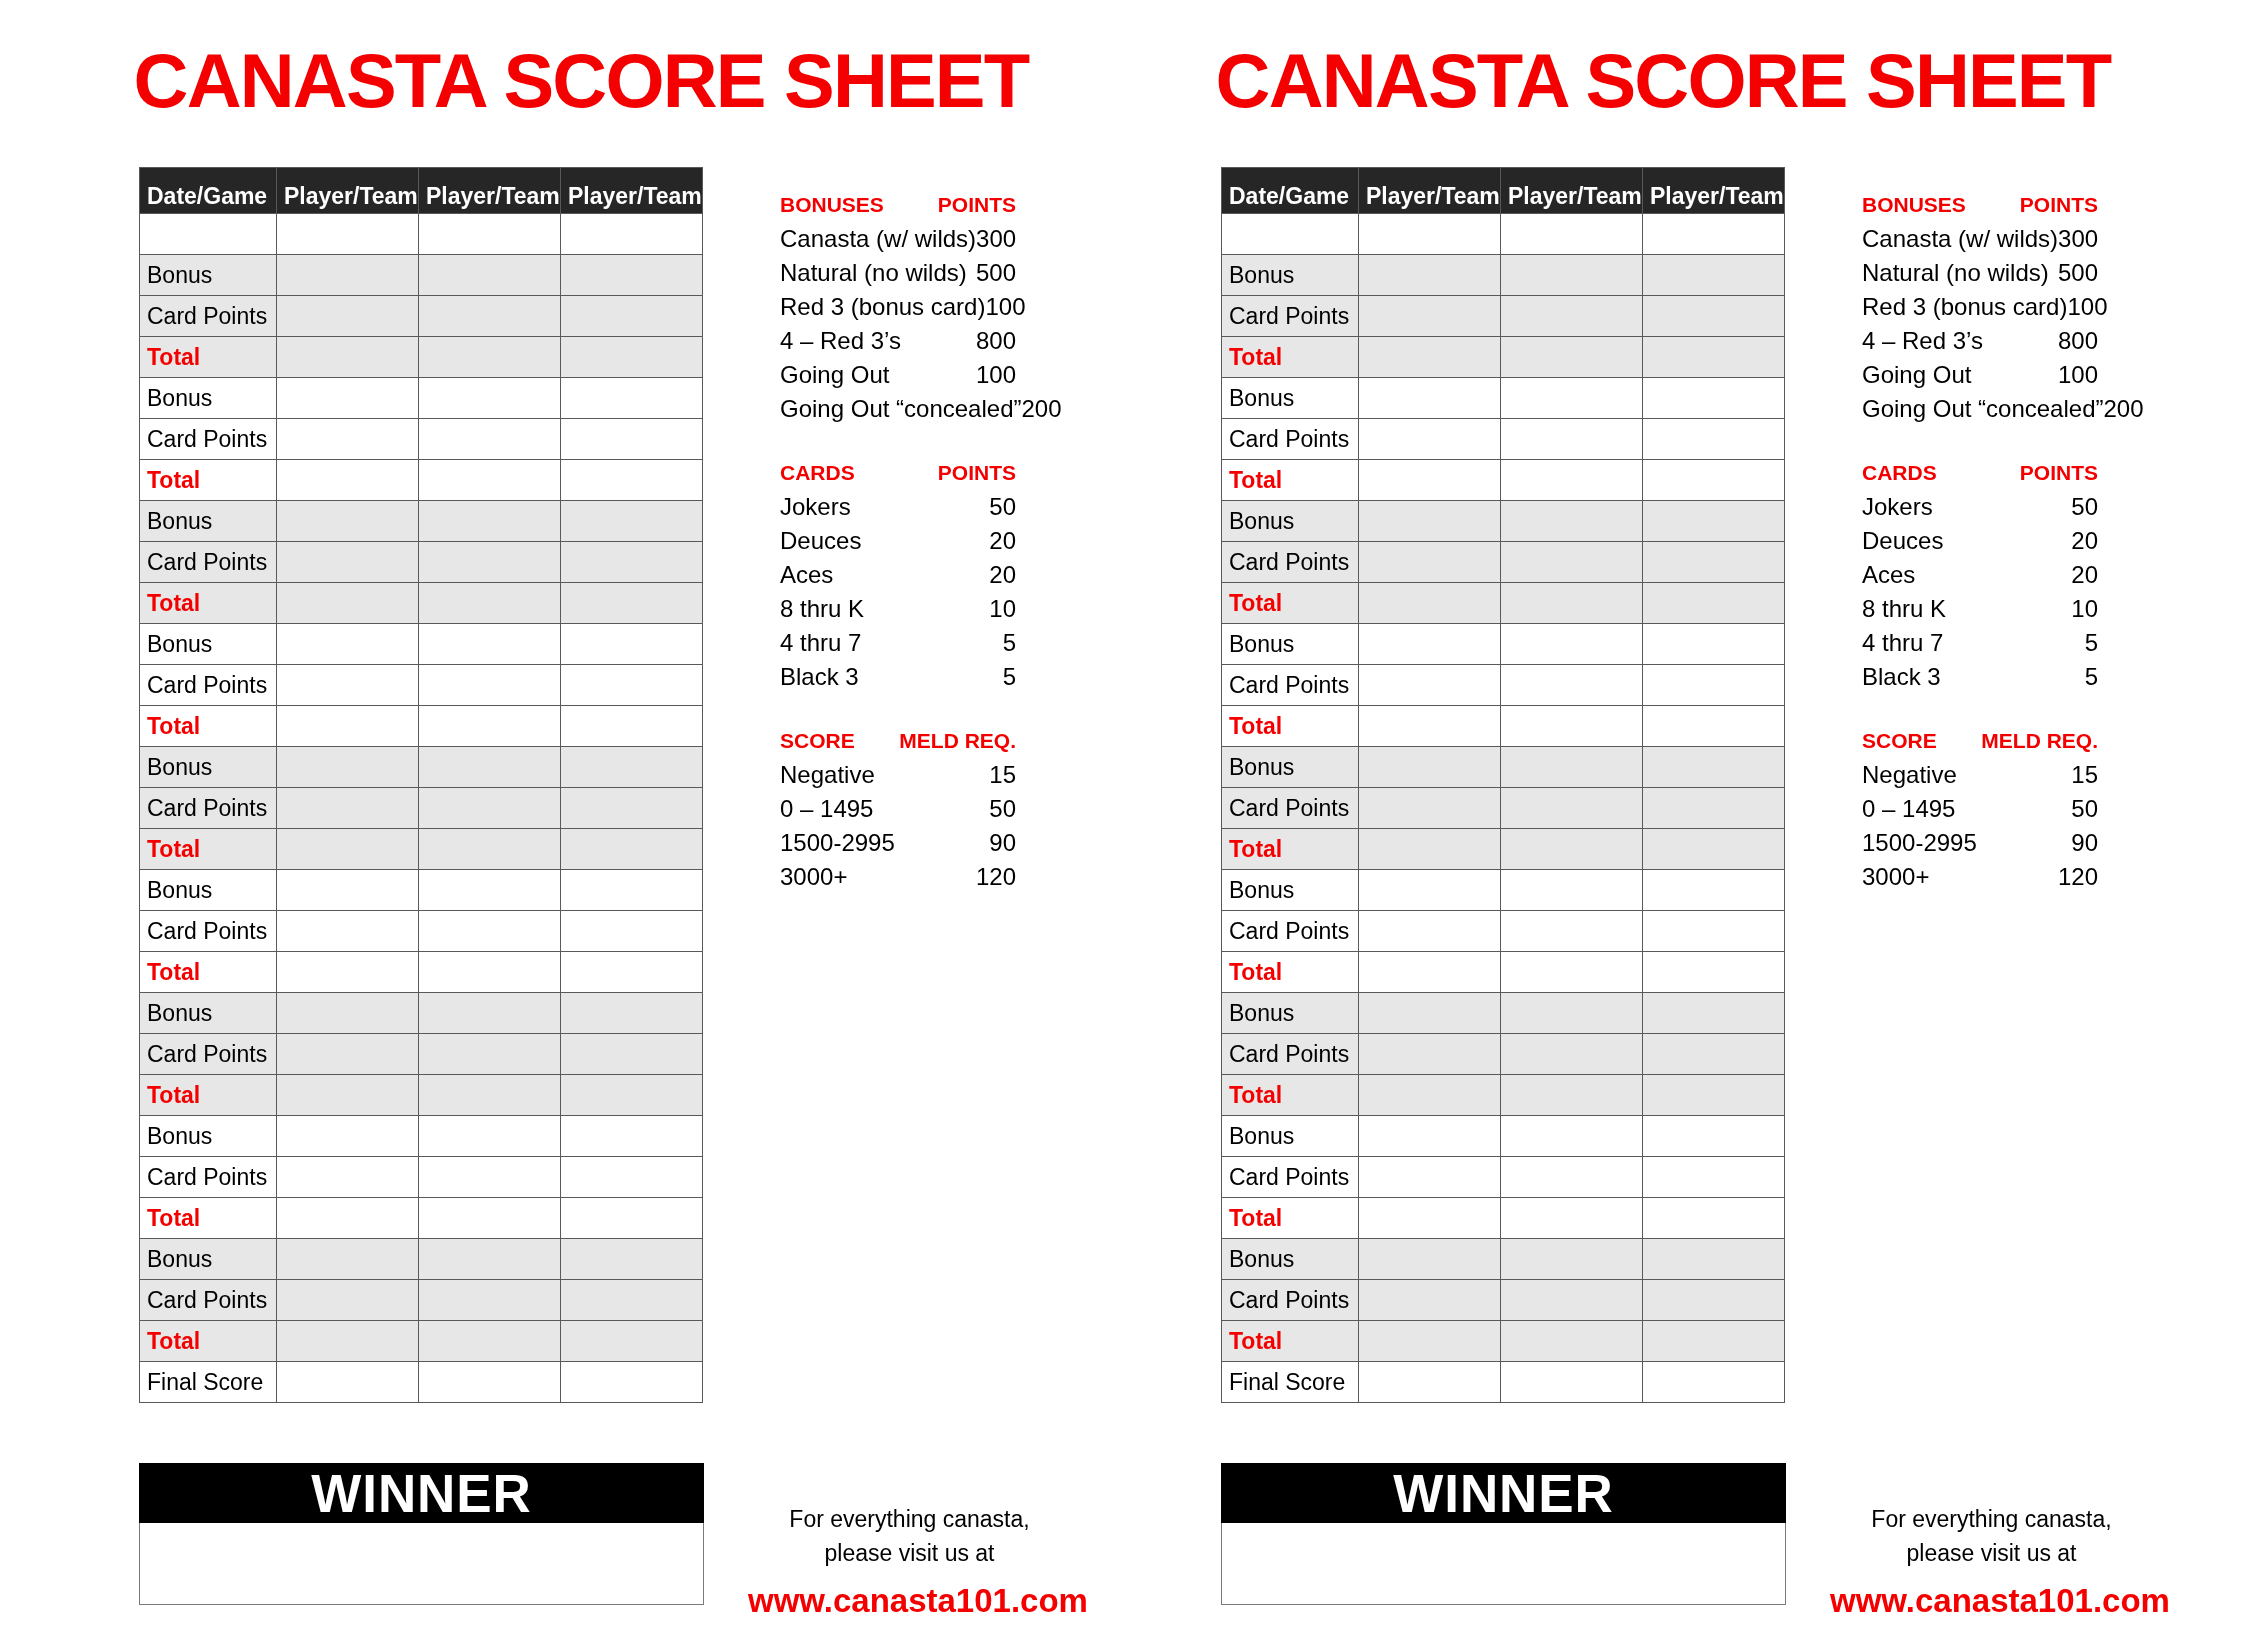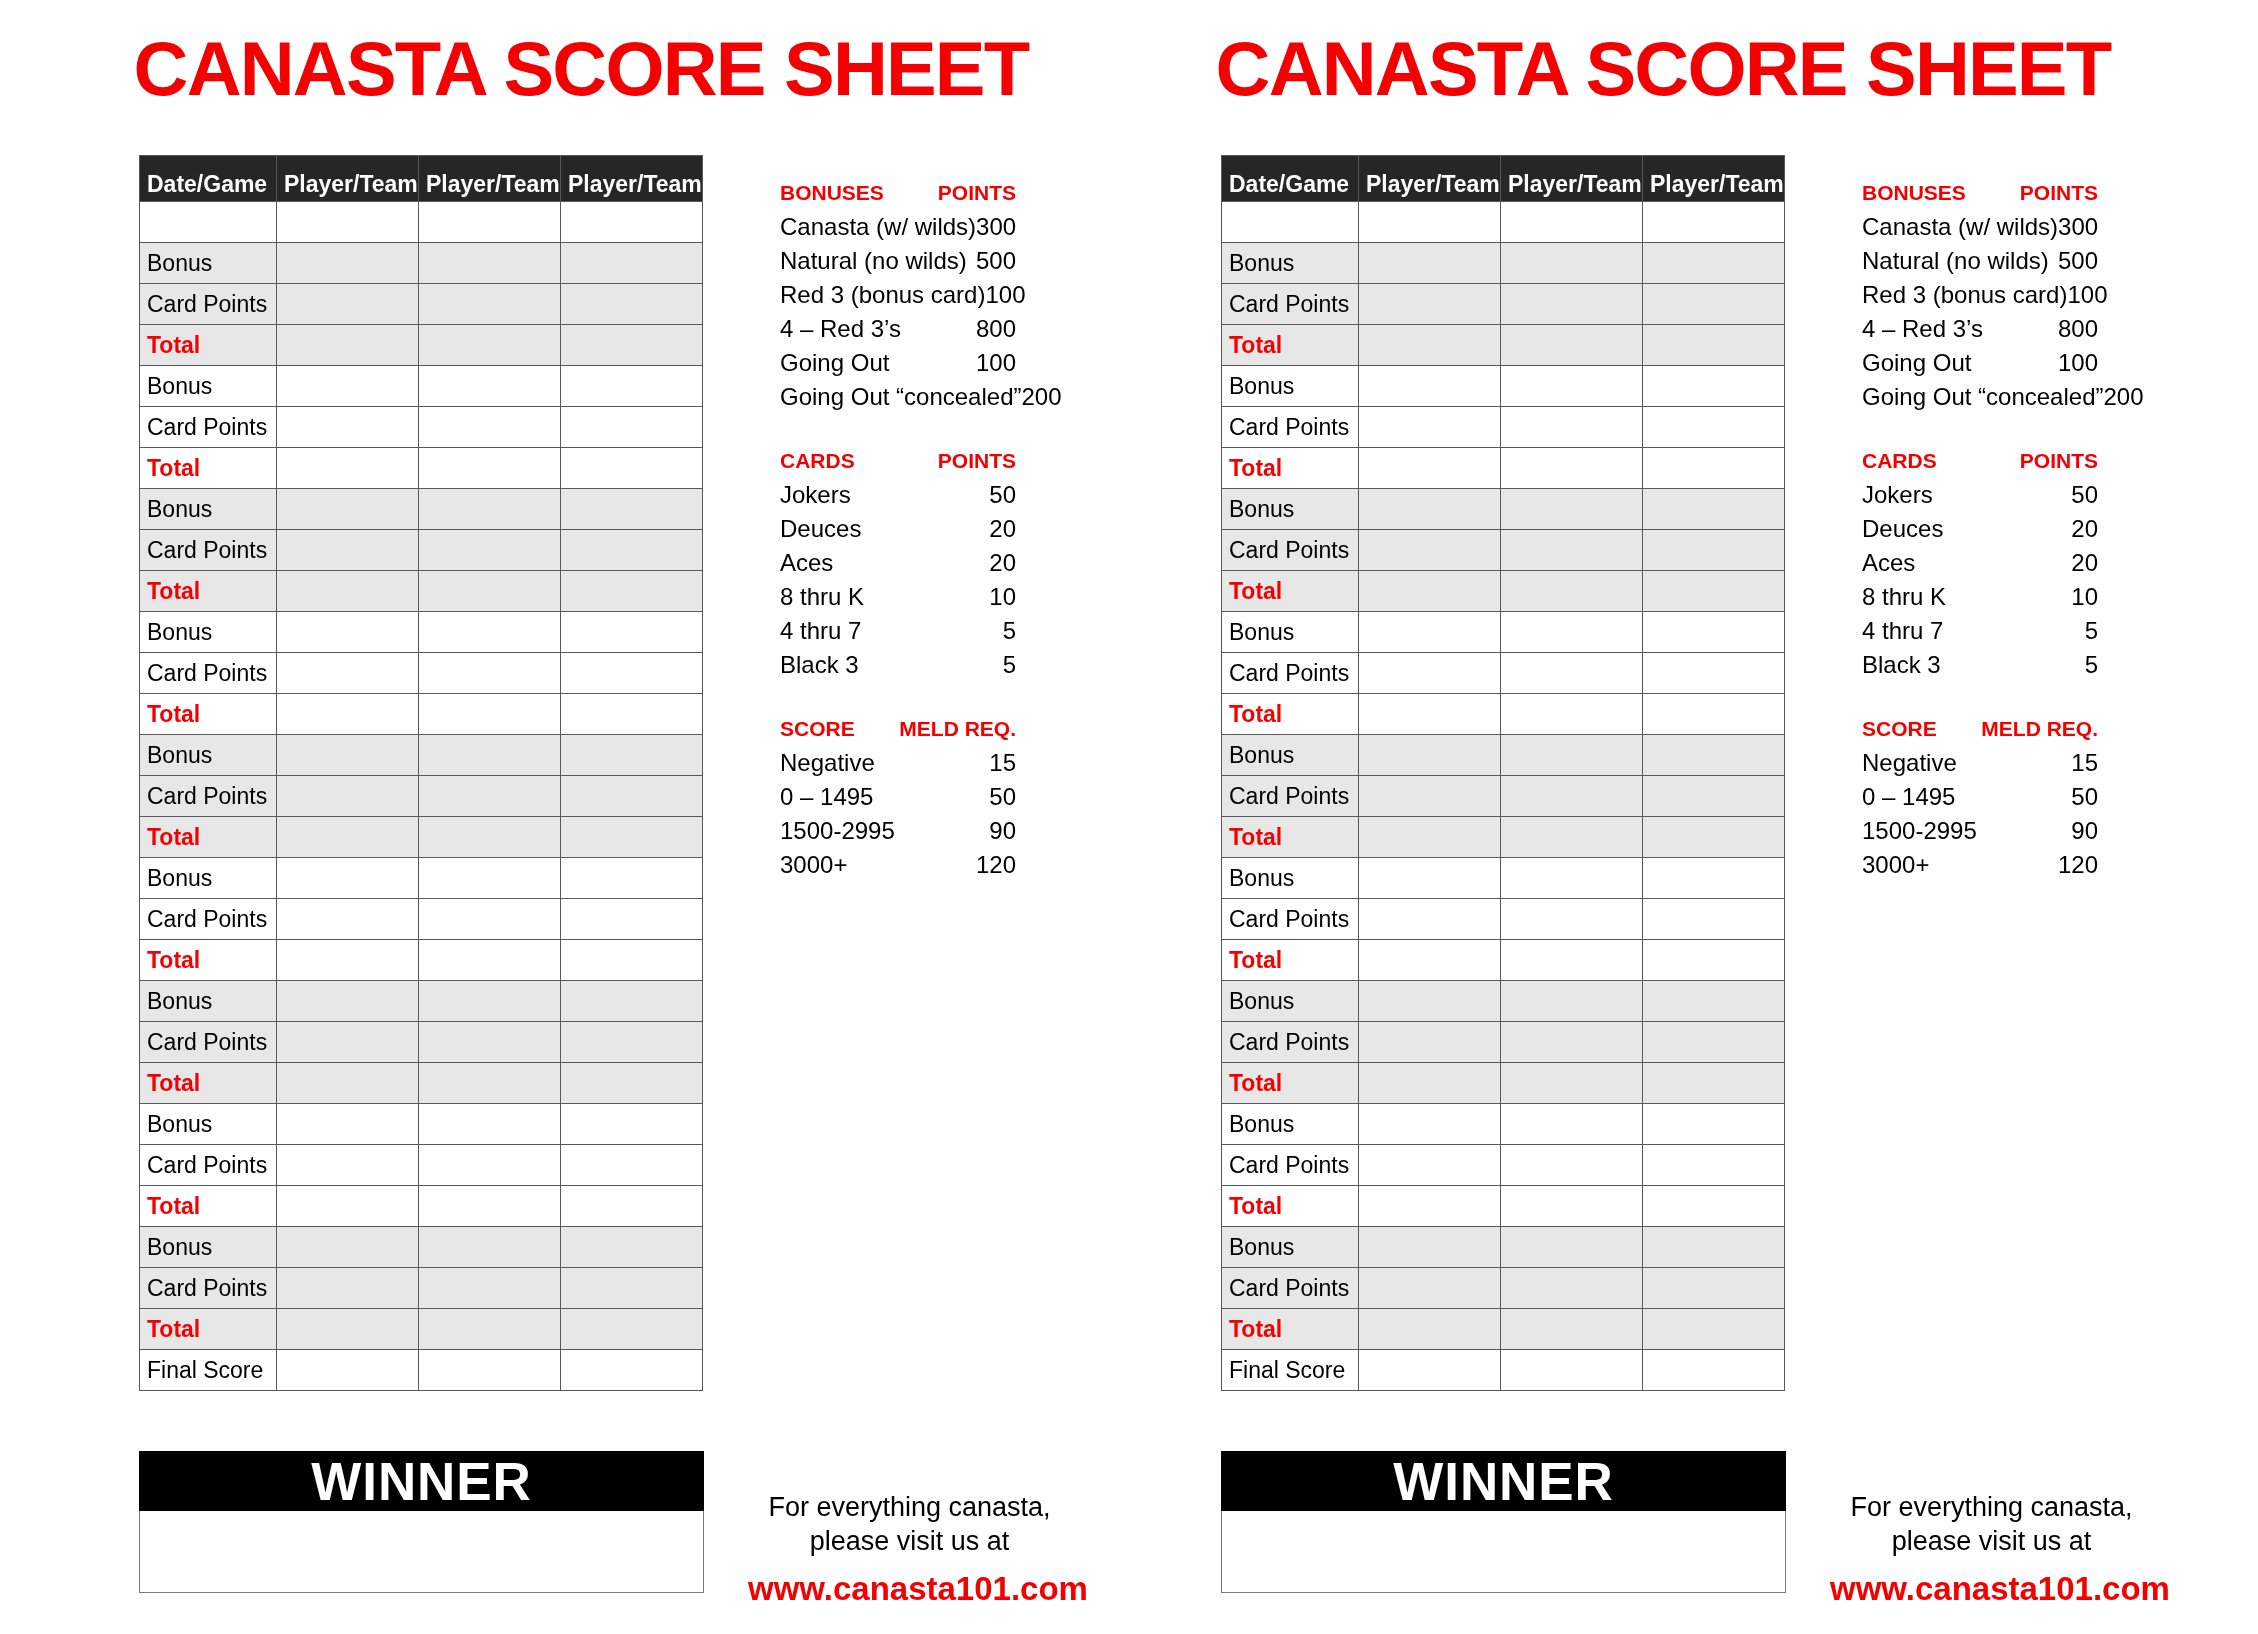--- a/index.html
+++ b/index.html
@@ -9,7 +9,7 @@
     font-family:"Liberation Sans", sans-serif;
     color:#000;
   }
-  .panel{position:absolute;top:4px;width:1176px;height:1153px;}
+  .panel{position:absolute;top:16px;width:1176px;height:1153px;}
 
   .title{
     position:absolute;left:124px;top:26.5px;width:914px;

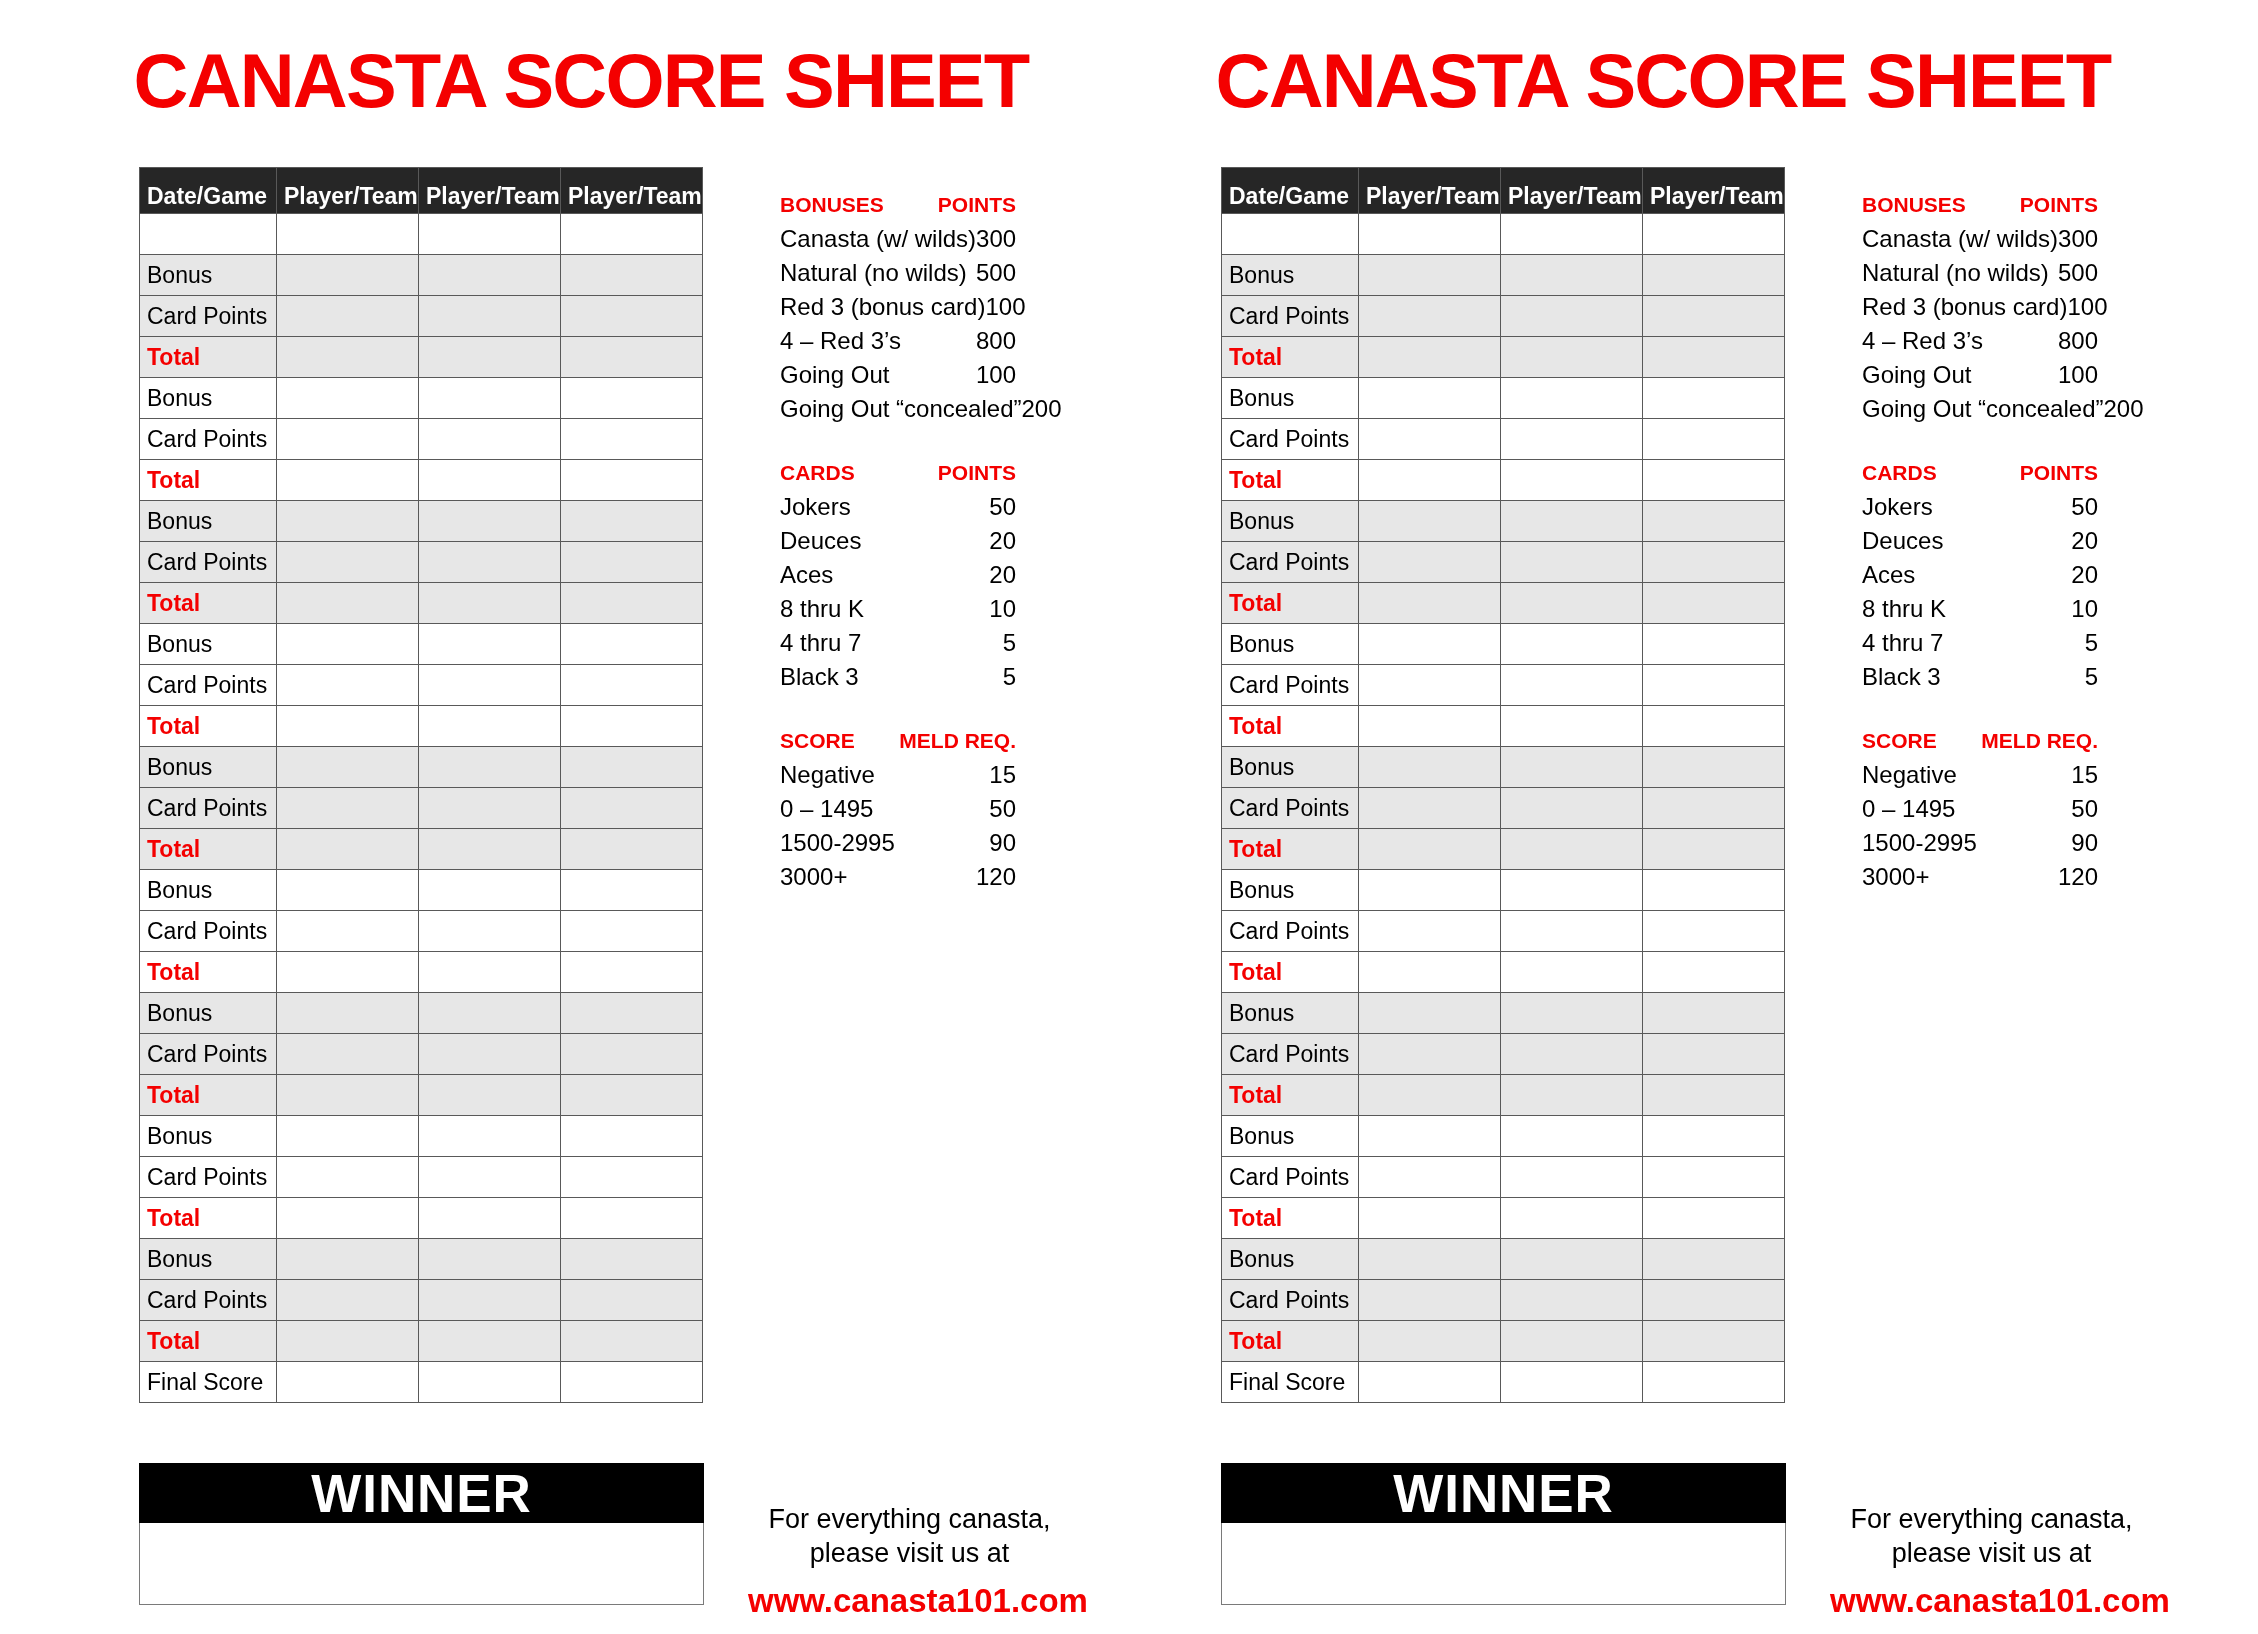--- a/index.html
+++ b/index.html
@@ -57,7 +57,7 @@
   .winner-box{height:81px;background:#fff;border:1.8px solid #7a7a7a;border-top:none;}
 
   .footer{position:absolute;left:748px;top:1486px;width:323px;text-align:center;}
-  .footer-line{font-size:27px;line-height:34px;color:#000;}
+  .footer-line{font-size:23px;line-height:34px;color:#000;}
   .footer-link{font-size:33px;font-weight:bold;color:var(--red,#f40000);margin-top:12px;white-space:nowrap;}
 </style>
 </head>

